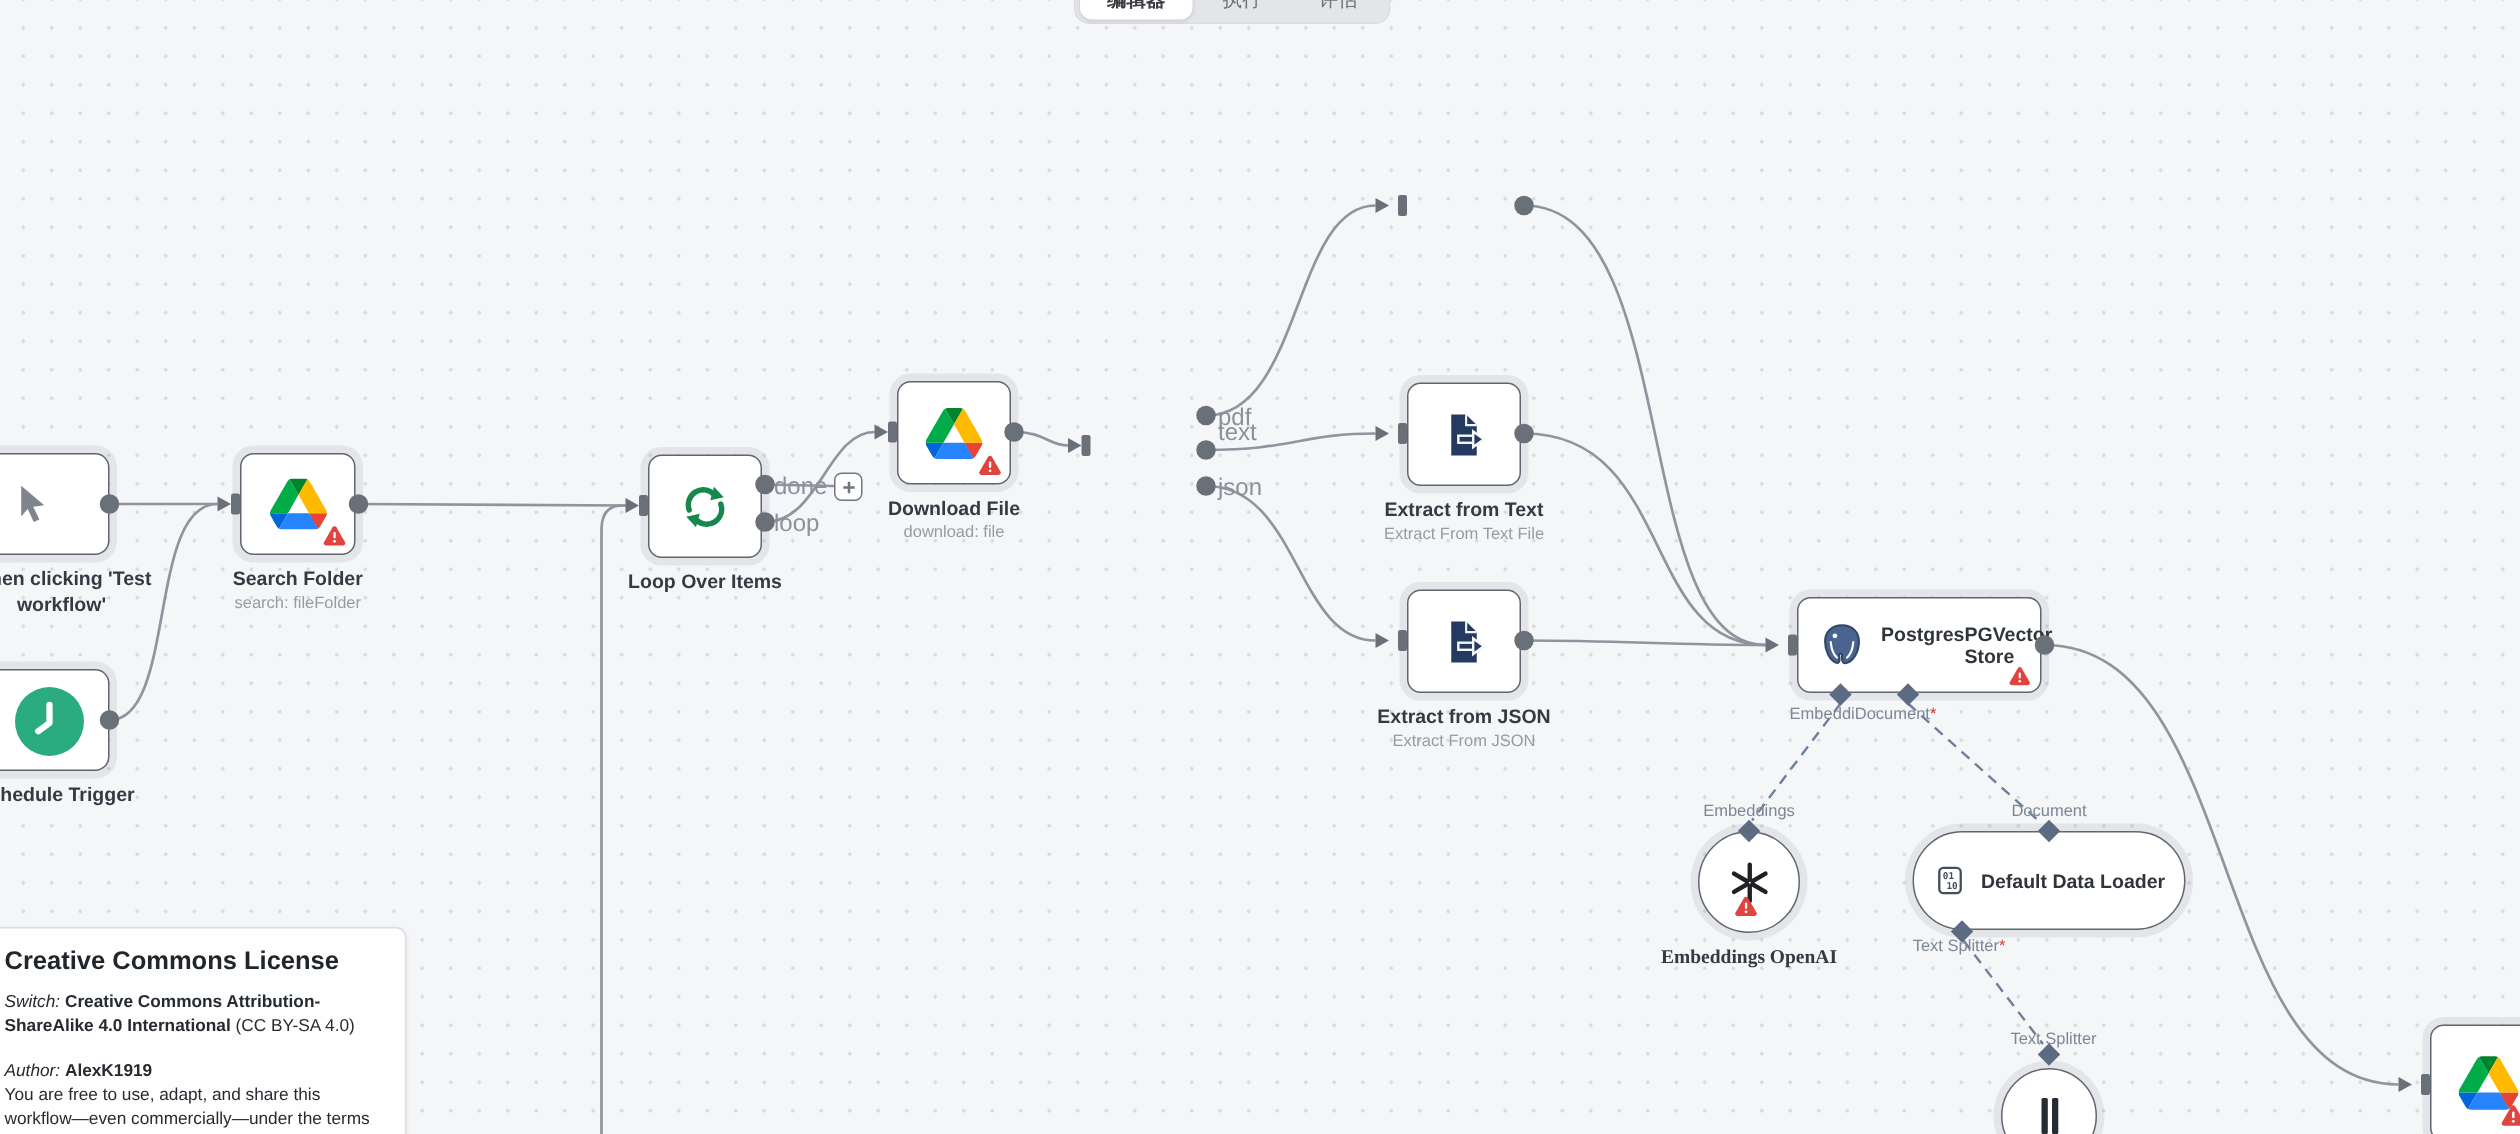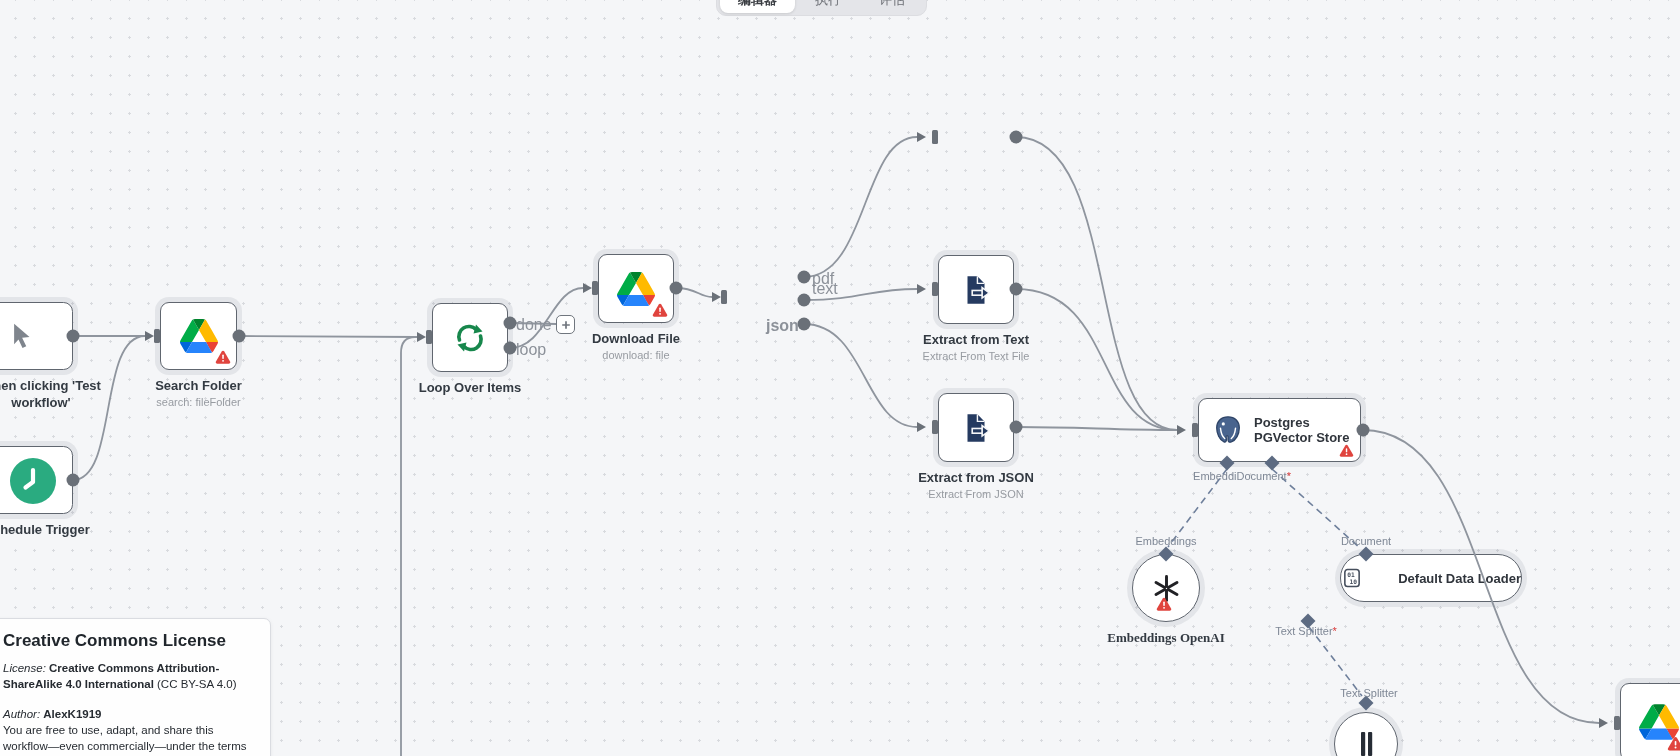--- a/index.html
+++ b/index.html
@@ -204,7 +204,7 @@
 
   <div class="plabel" style="left:812px;top:270px;">pdf</div>
   <div class="plabel" style="left:812px;top:280px;">text</div>
-  <div class="plabel" style="left:766px;top:317px;font-weight:bold;">json</div>
+  <div class="plabel" style="left:812px;top:317px;">json</div>
 
 
   <div class="node" style="left:938px;top:393px;width:76px;height:69px;">

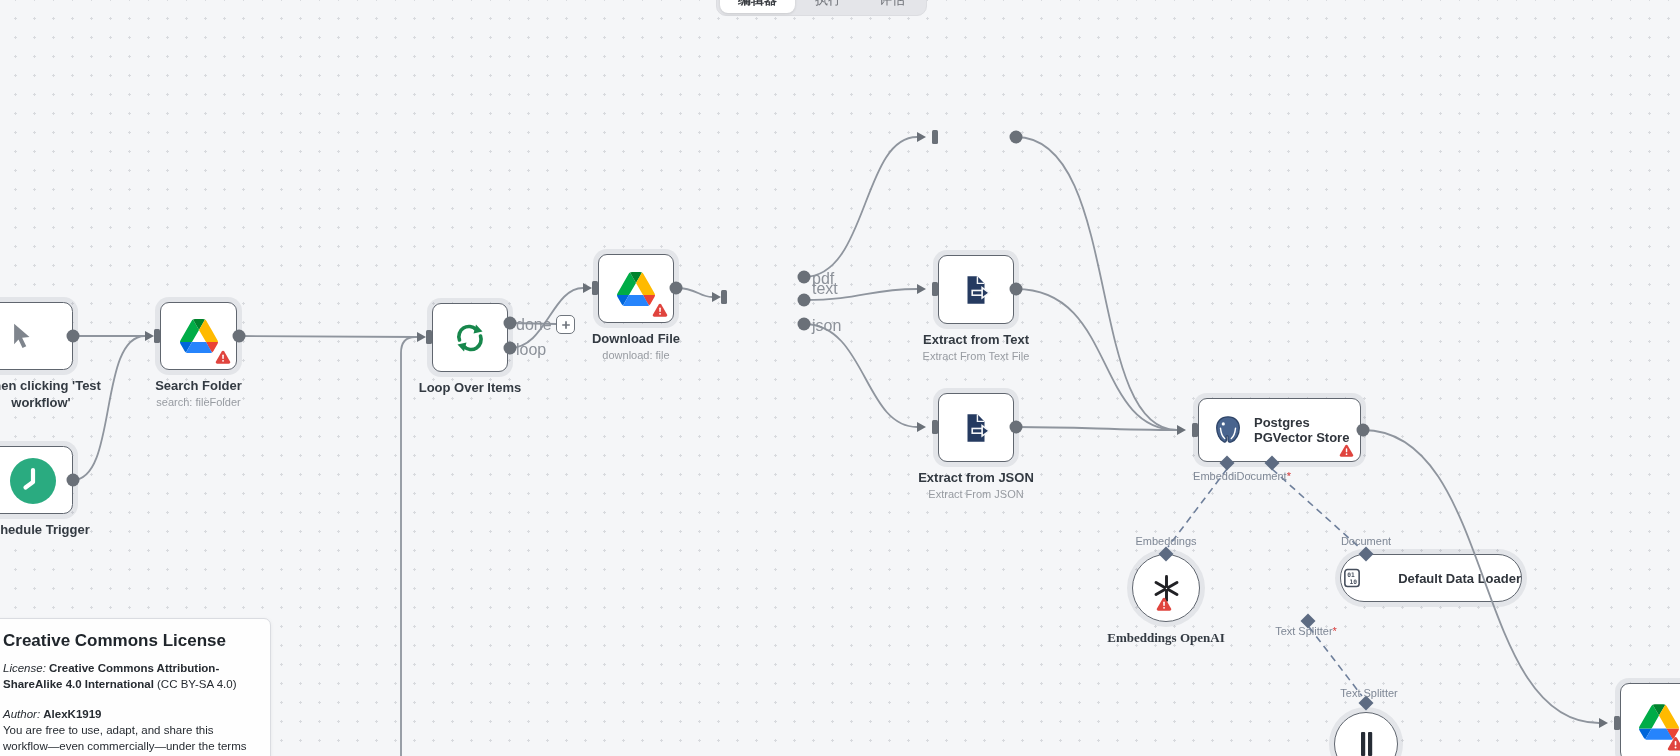--- a/index.html
+++ b/index.html
@@ -29,7 +29,7 @@
   .plus-btn{position:absolute;left:556px;top:315px;width:19px;height:19px;box-sizing:border-box;
     background:#fff;border:1.7px solid #70767e;border-radius:5px;z-index:4;
     display:flex;align-items:center;justify-content:center;}
-  .pg-text{display:flex;flex-direction:column;font-size:13px;font-weight:600;color:#30353c;line-height:1.18;}
+  .pg-text{display:flex;flex-direction:row;font-size:13px;font-weight:600;color:#30353c;line-height:1.18;}
   .loader-text{font-size:13px;font-weight:600;color:#30353c;white-space:nowrap;}
   .tabbar{position:absolute;left:716px;top:-16px;height:32px;box-sizing:border-box;
     background:#e4e5e9;border:1px solid #dcdde1;border-radius:10px;

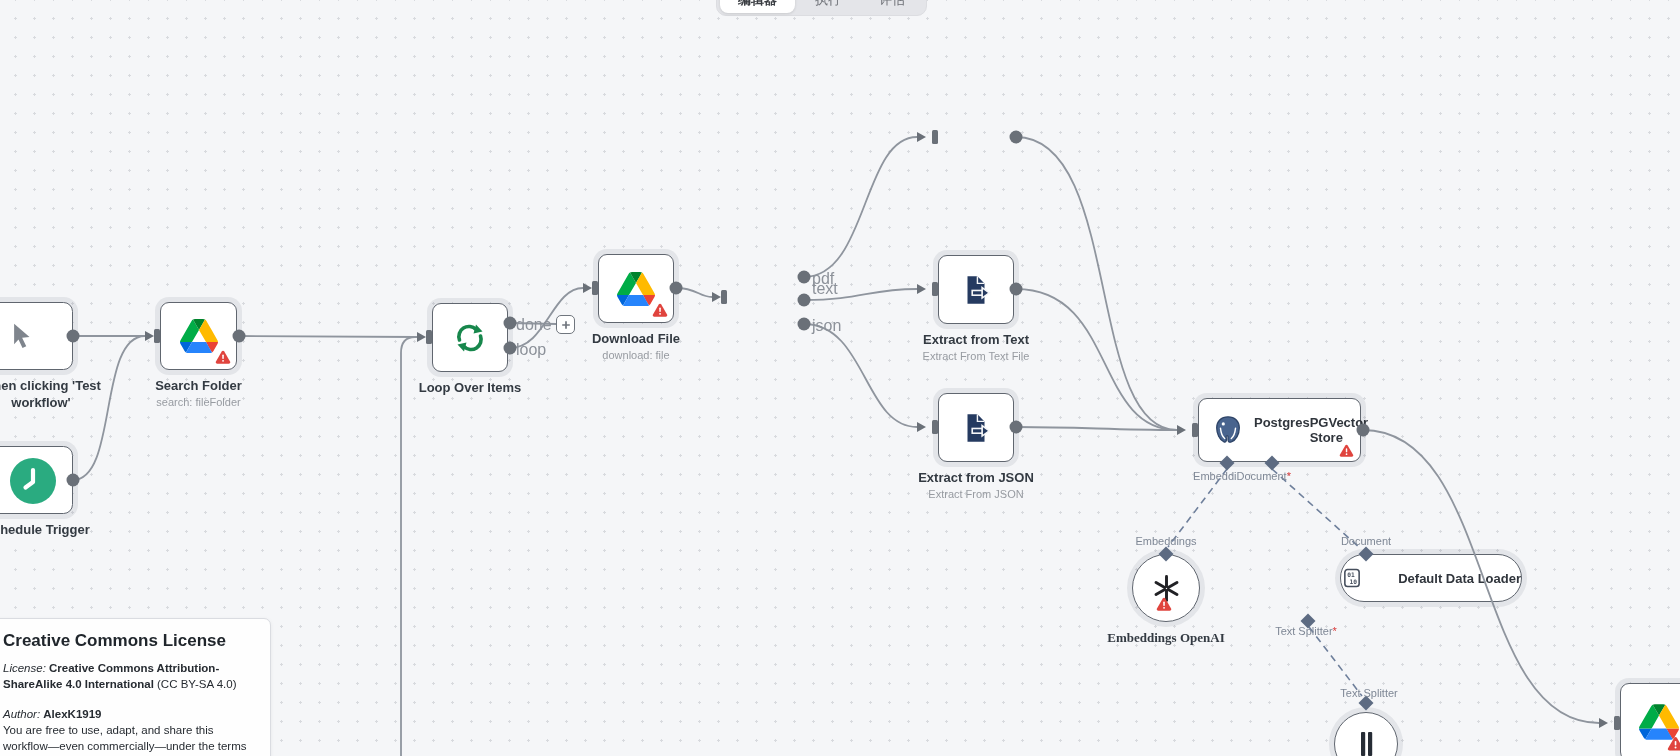--- a/index.html
+++ b/index.html
@@ -291,7 +291,7 @@
   </div>
 
   <div class="clabel" style="left:1366px;top:535px;">Document</div>
-  <div class="node pill" style="left:1340px;top:554px;width:182px;height:48px;gap:10px;justify-content:space-between;">
+  <div class="node pill" style="left:1275px;top:554px;width:182px;height:66px;gap:10px;">
     <span class="icon">
       <svg viewBox="0 0 24 24" width="22" height="22">
         <rect x="4.2" y="2.8" width="15.6" height="18.4" rx="3" fill="none" stroke="#454e5c" stroke-width="1.7"></rect>

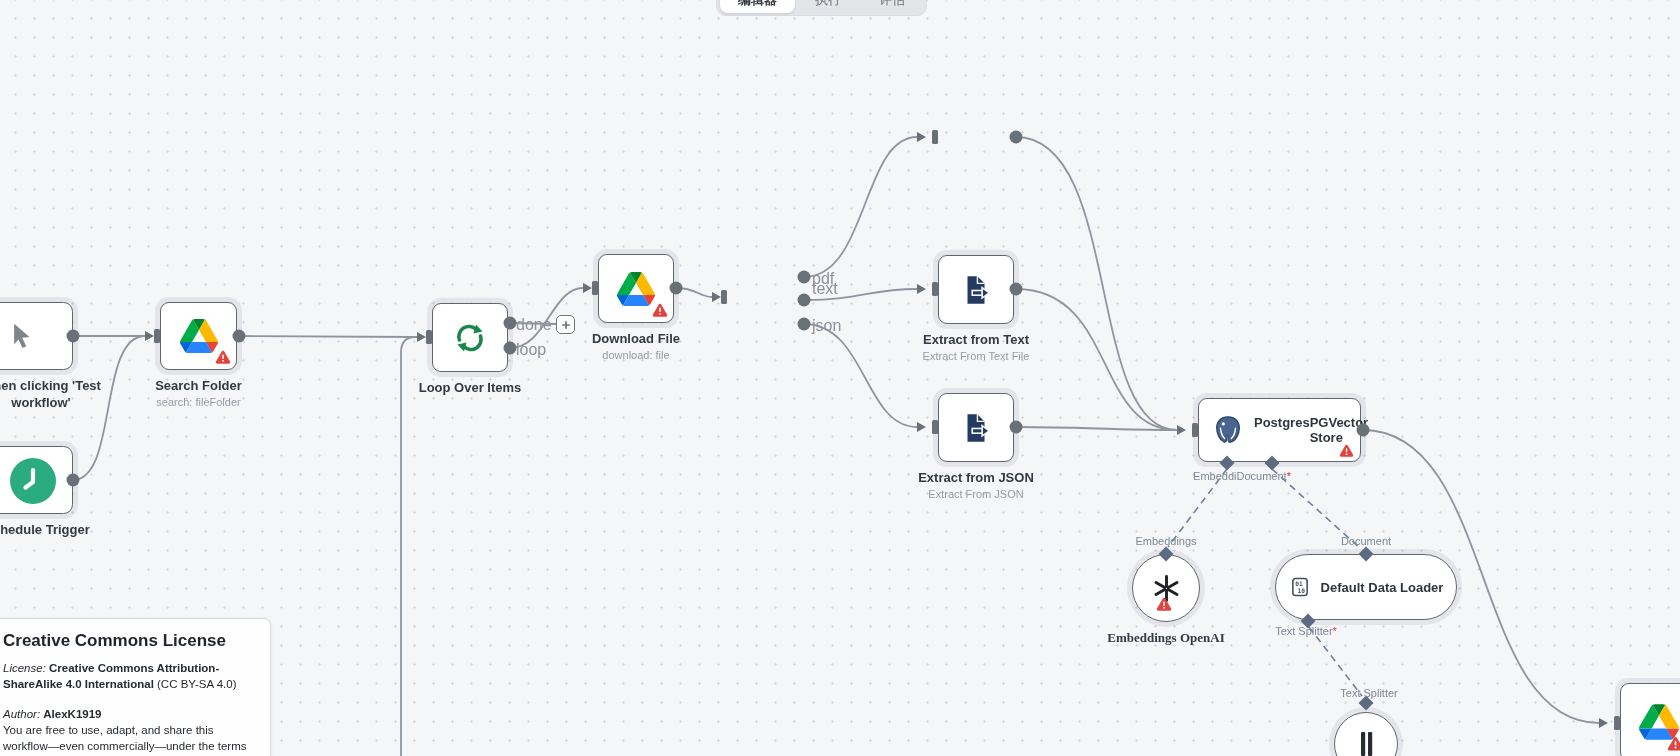--- a/index.html
+++ b/index.html
@@ -335,7 +335,7 @@
 
   <div class="sticky">
     <h1>Creative Commons License</h1>
-    <p><i>License:</i> <b>Creative Commons Attribution-ShareAlike 4.0 International</b><span> (CC BY-SA 4.0)</span></p>
+    <p><i>Switch:</i> <b>Creative Commons Attribution-ShareAlike 4.0 International</b><span> (CC BY-SA 4.0)</span></p>
     <p class="mt"><i>Author:</i> <b>AlexK1919</b><br><span>You are free to use, adapt, and share this workflow—even commercially—under the terms of this license.</span></p>
 
   </div>

